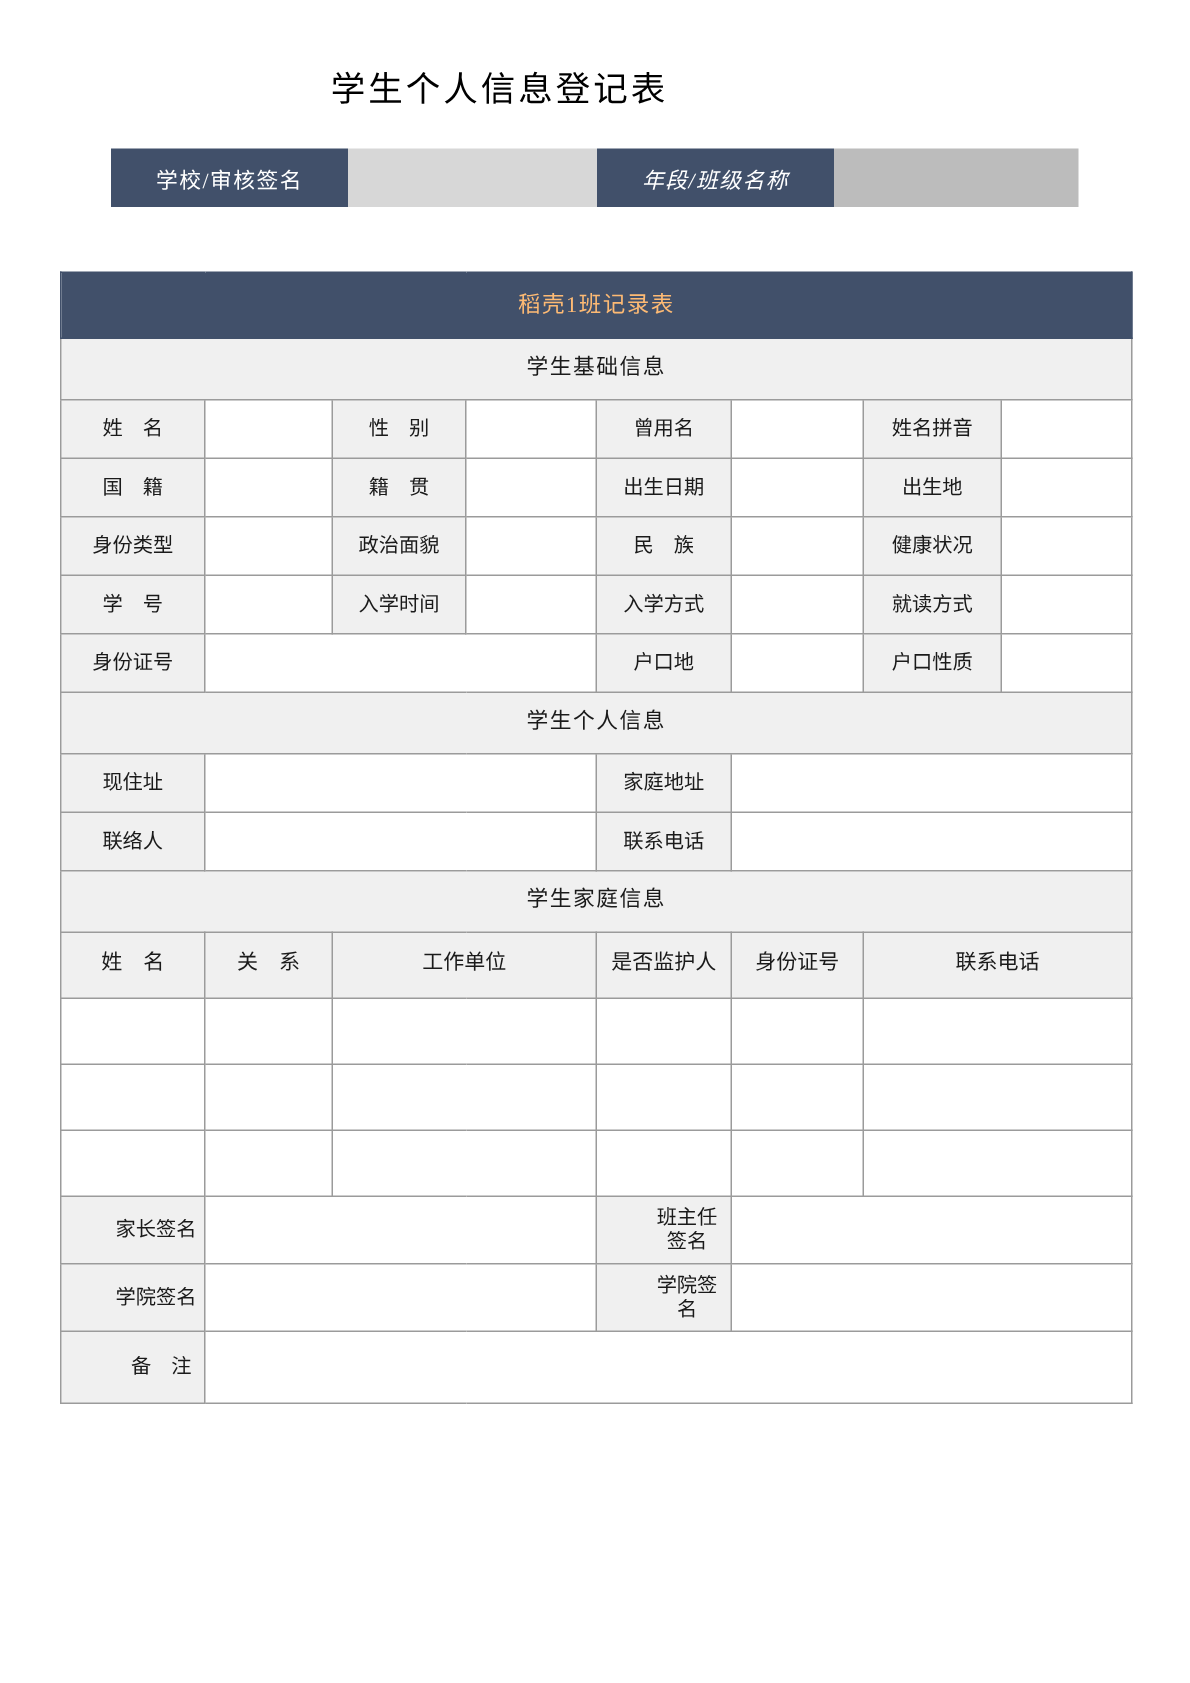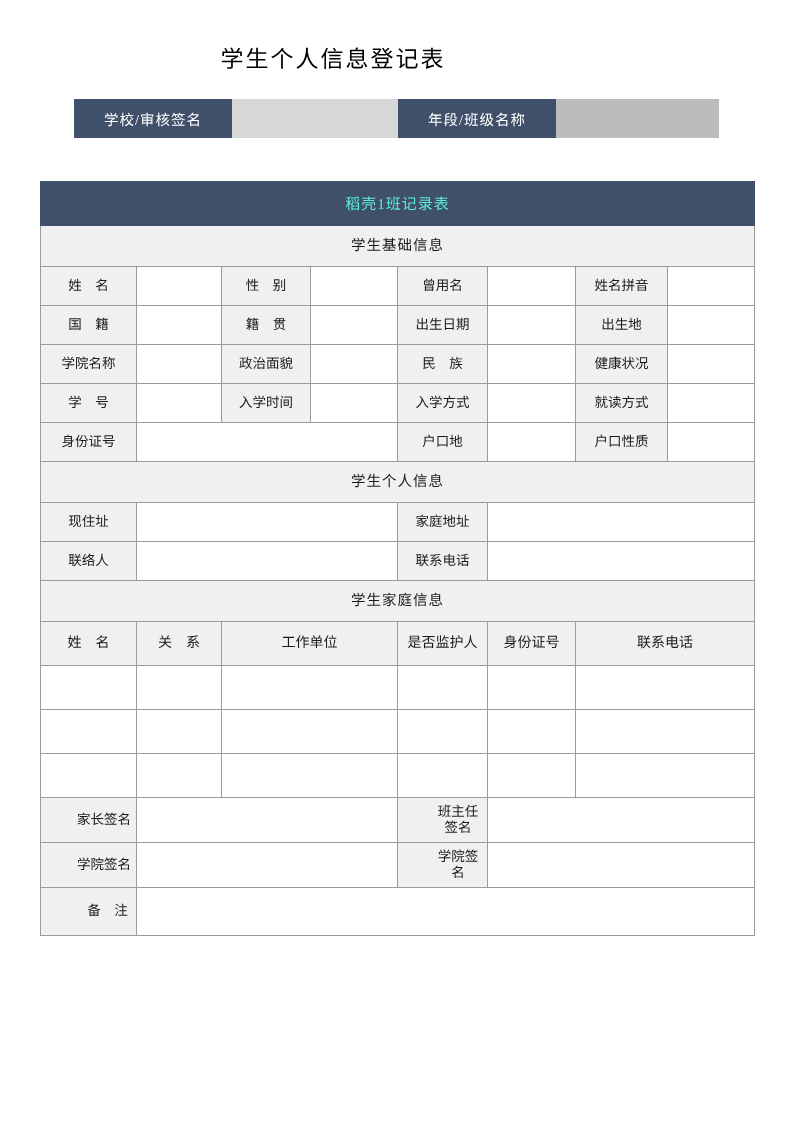--- a/index.html
+++ b/index.html
@@ -60,7 +60,7 @@
   }
   .hb-label-1 { width: 158px; }
   .hb-fill-1  { width: 166px; background: #d7d7d7; }
-  .hb-label-2 { width: 158px; }
+  .hb-label-2 { width: 158px; font-style: italic; }
   .hb-fill-2  { width: 163px; background: #bcbcbc; }
 
   

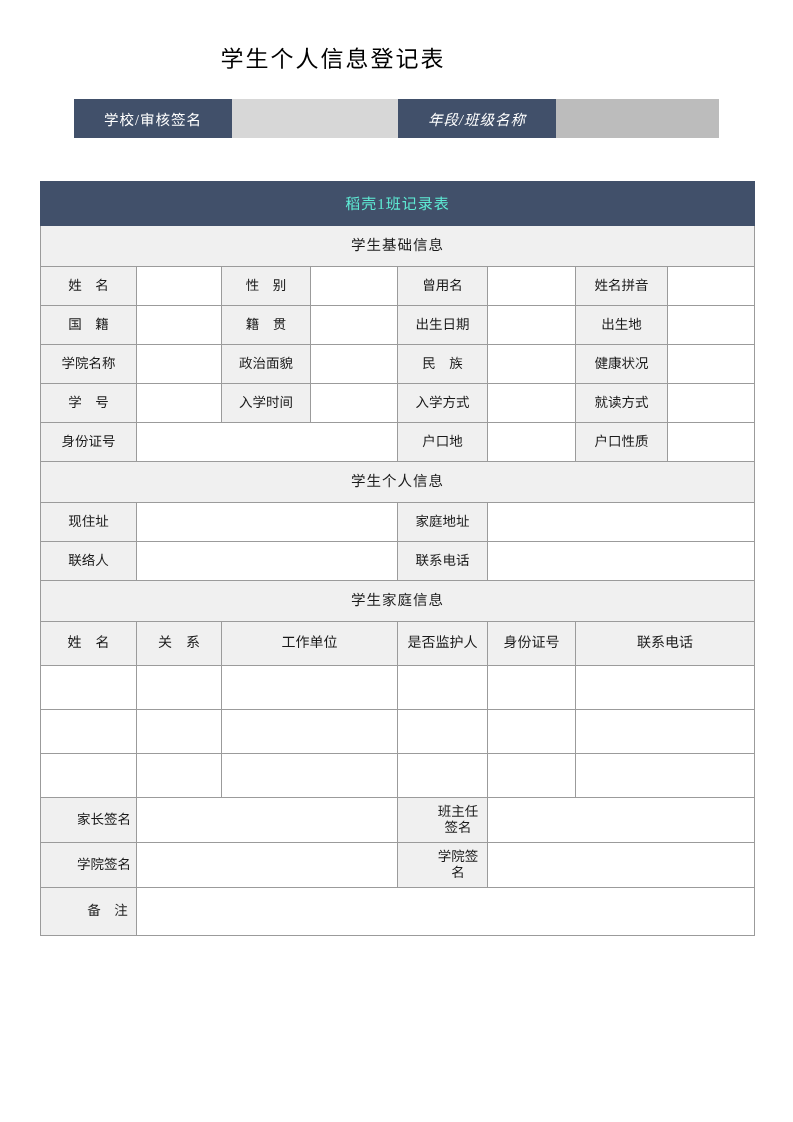--- a/index.html
+++ b/index.html
@@ -91,7 +91,7 @@
   }
   tr.title-row td {
     background: #41506a;
-    color: #5eead4;
+    color: #fdba74;
     height: 44px;
     font-size: 15px;
     letter-spacing: 1px;

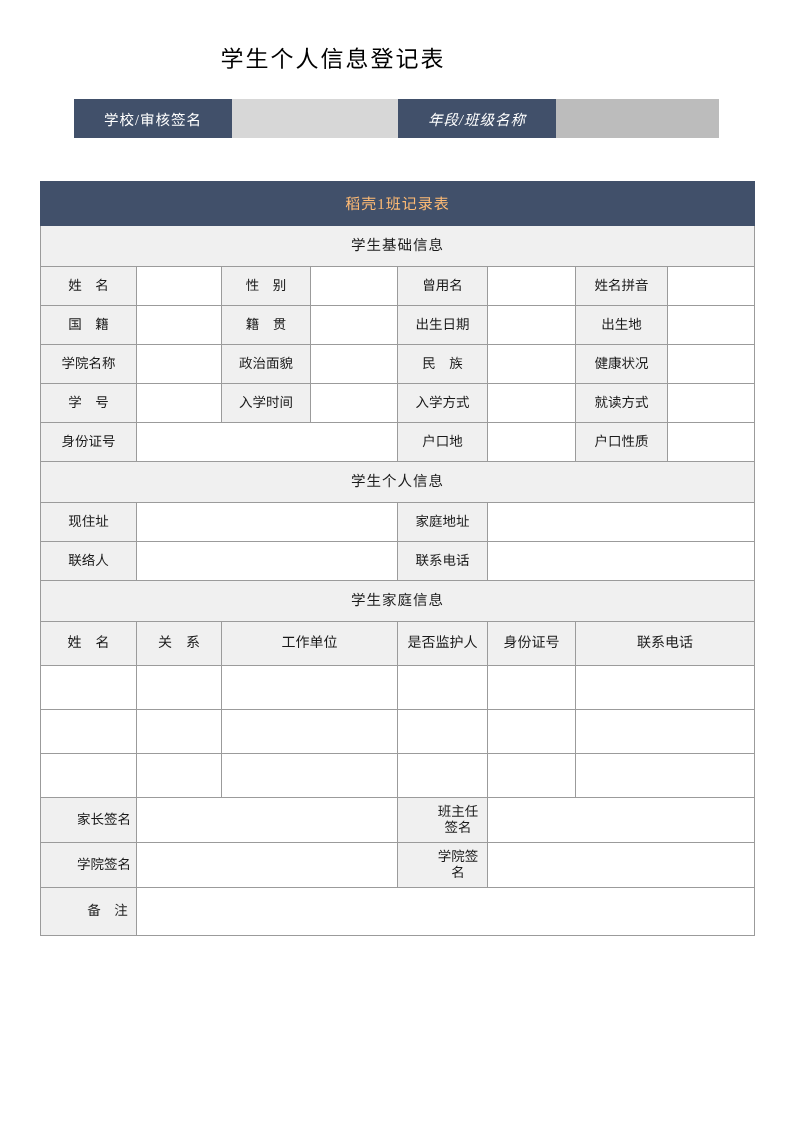--- a/index.html
+++ b/index.html
@@ -179,7 +179,7 @@
       </tr>
 
       <tr>
-        <td class="label">学院名称</td>
+        <td class="label">身份类型</td>
         <td class="blank"></td>
         <td class="label">政治面貌</td>
         <td class="blank"></td>

